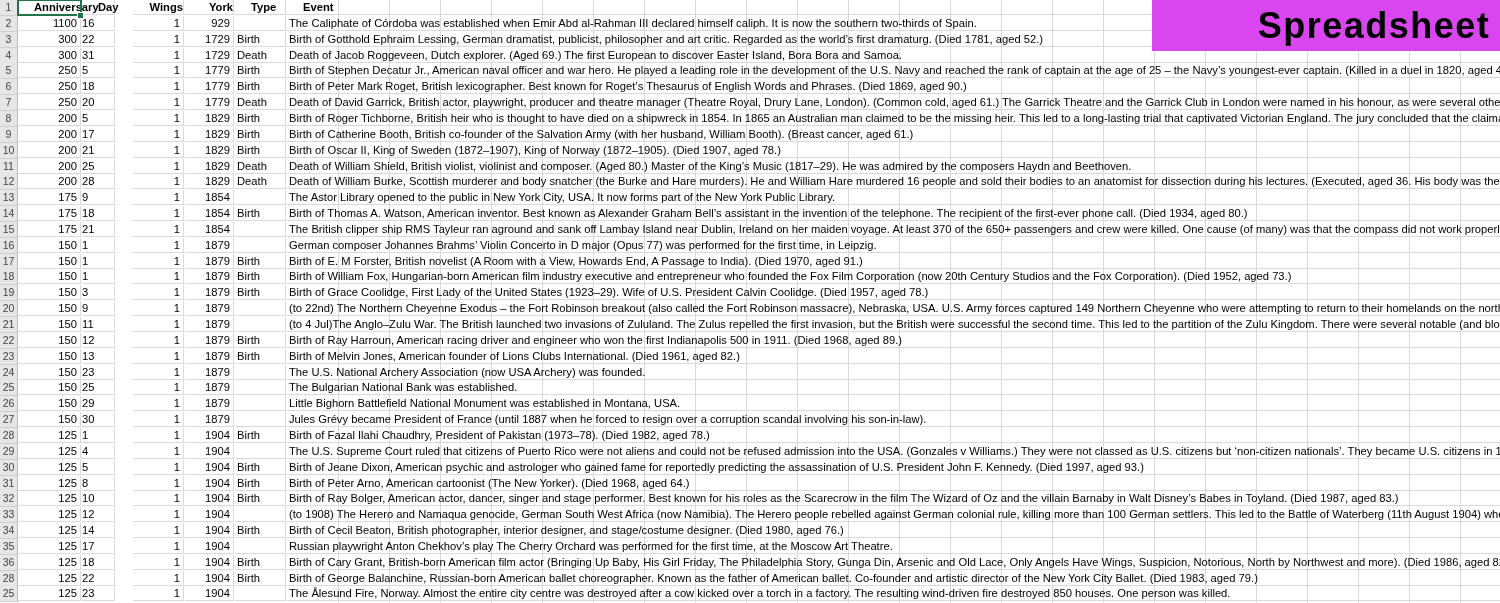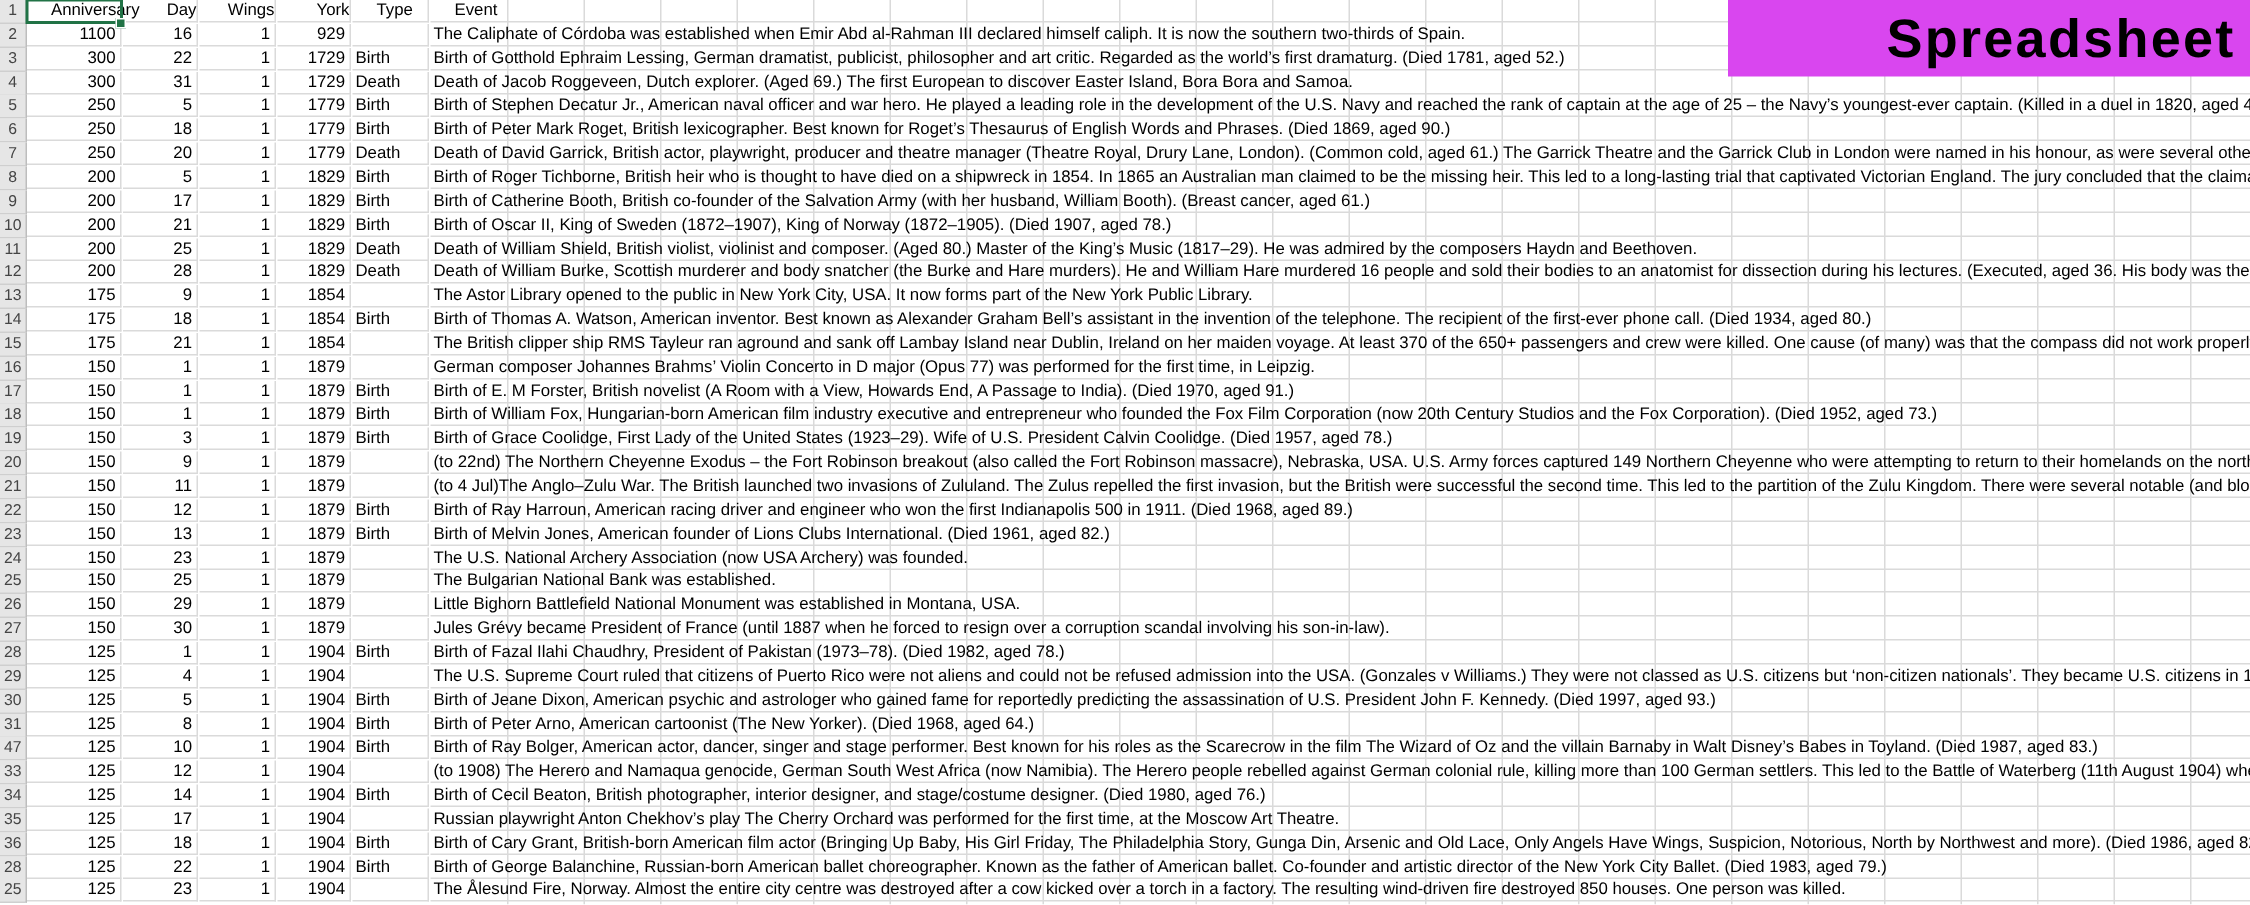--- a/index.html
+++ b/index.html
@@ -20,7 +20,7 @@
   .c-ev  { left:287px; width:1900px; text-align:left; border-right:none; overflow:visible; }
   .num { padding-right:3px; box-sizing:border-box; }
   .txt { padding-left:2px; box-sizing:border-box; }
-  .hdr { font-weight:normal;padding-left:16px; }
+  .hdr { font-weight:bold;padding-left:16px; }
   .gridcol { position:absolute; top:0; height:603px; width:1px; background:#dadada; }
   .selected { outline:2px solid #217346; outline-offset:-1px; z-index:3; }
   .sel-handle { position:absolute; left:77px; top:12px; width:5px; height:5px; background:#217346;

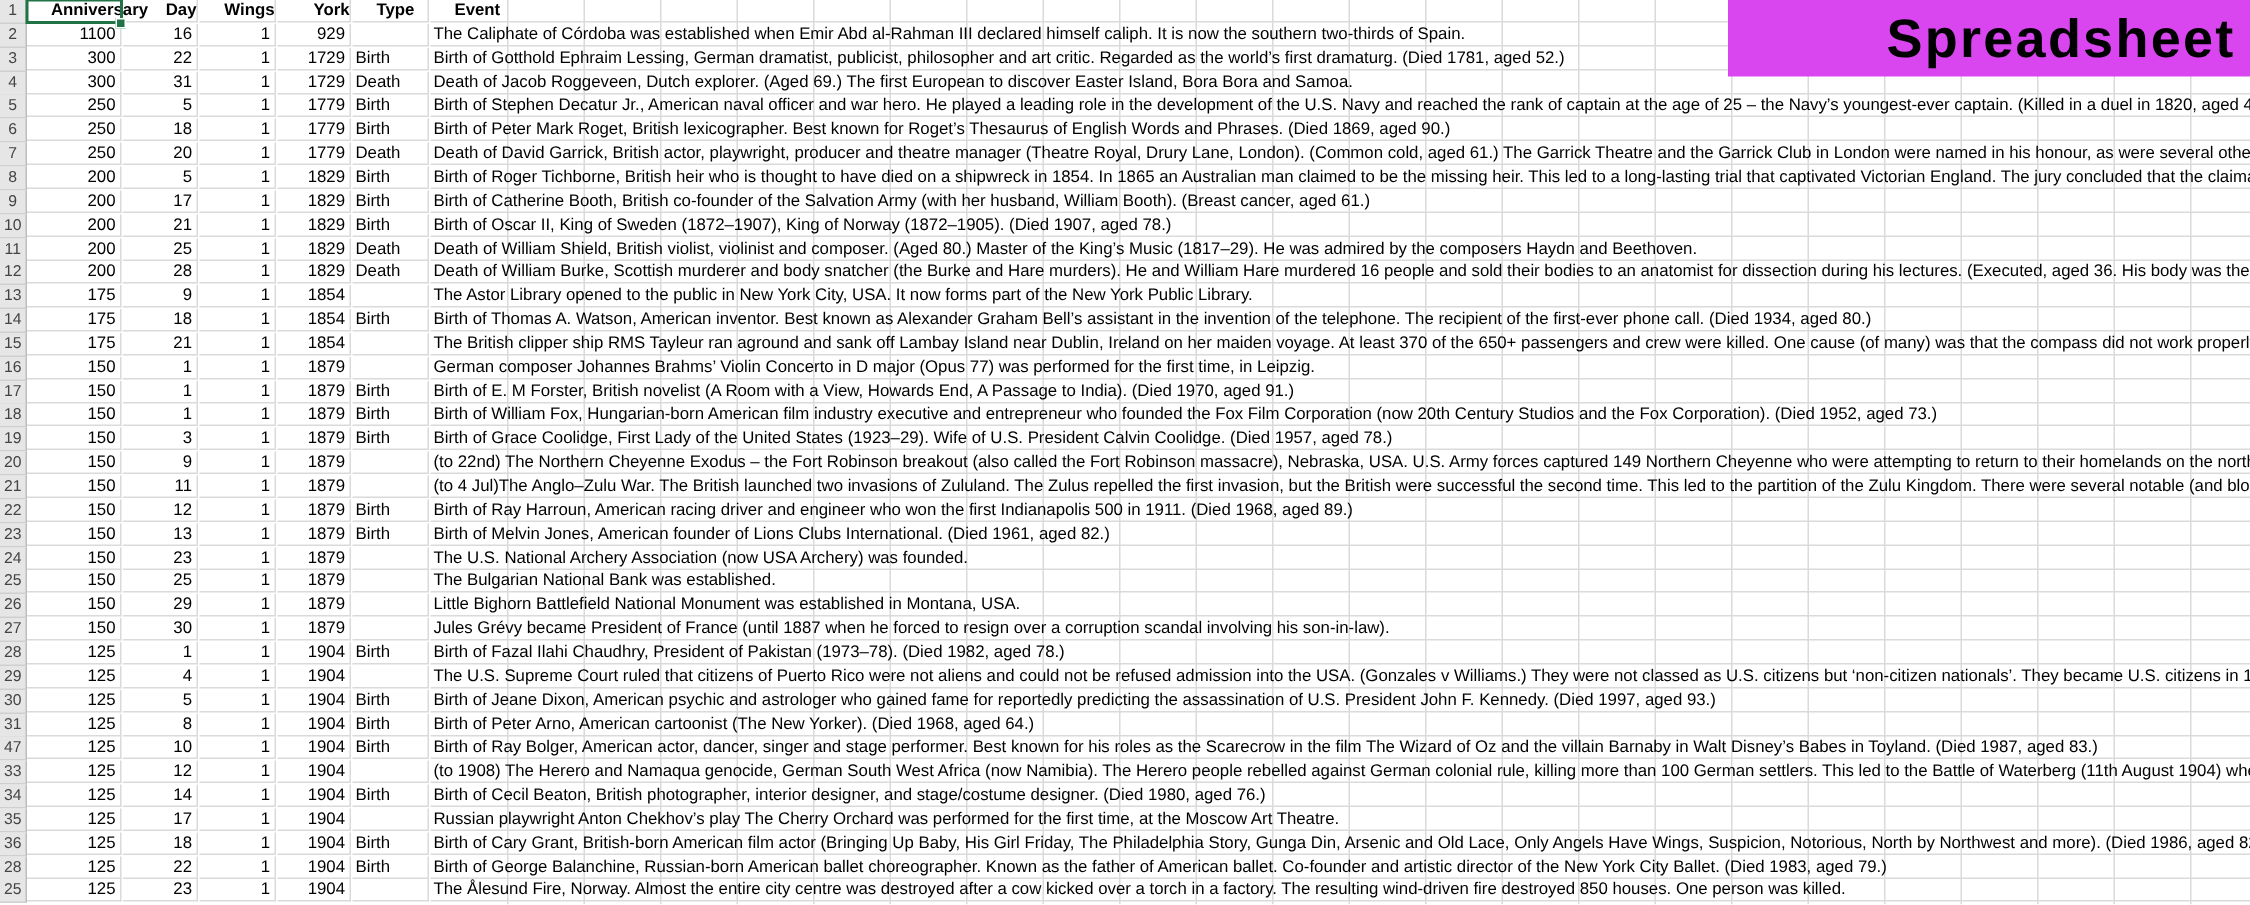--- a/index.html
+++ b/index.html
@@ -13,7 +13,7 @@
   .rh { left:0; width:17px; background:#e6e6e6; color:#444; text-align:center; font-size:10.5px;
         border-right:1px solid #bdbdbd; border-bottom:1px solid #cfcfcf; }
   .c-ann { left:18px; width:63px; text-align:right; padding-right:0; }
-  .c-day { left:82px; width:50px; text-align:right; }
+  .c-day { left:82px; width:33px; text-align:left; }
   .c-mon { left:133px; width:51px; text-align:right; }
   .c-yr  { left:185px; width:49px; text-align:right; }
   .c-type{ left:235px; width:51px; text-align:left; }

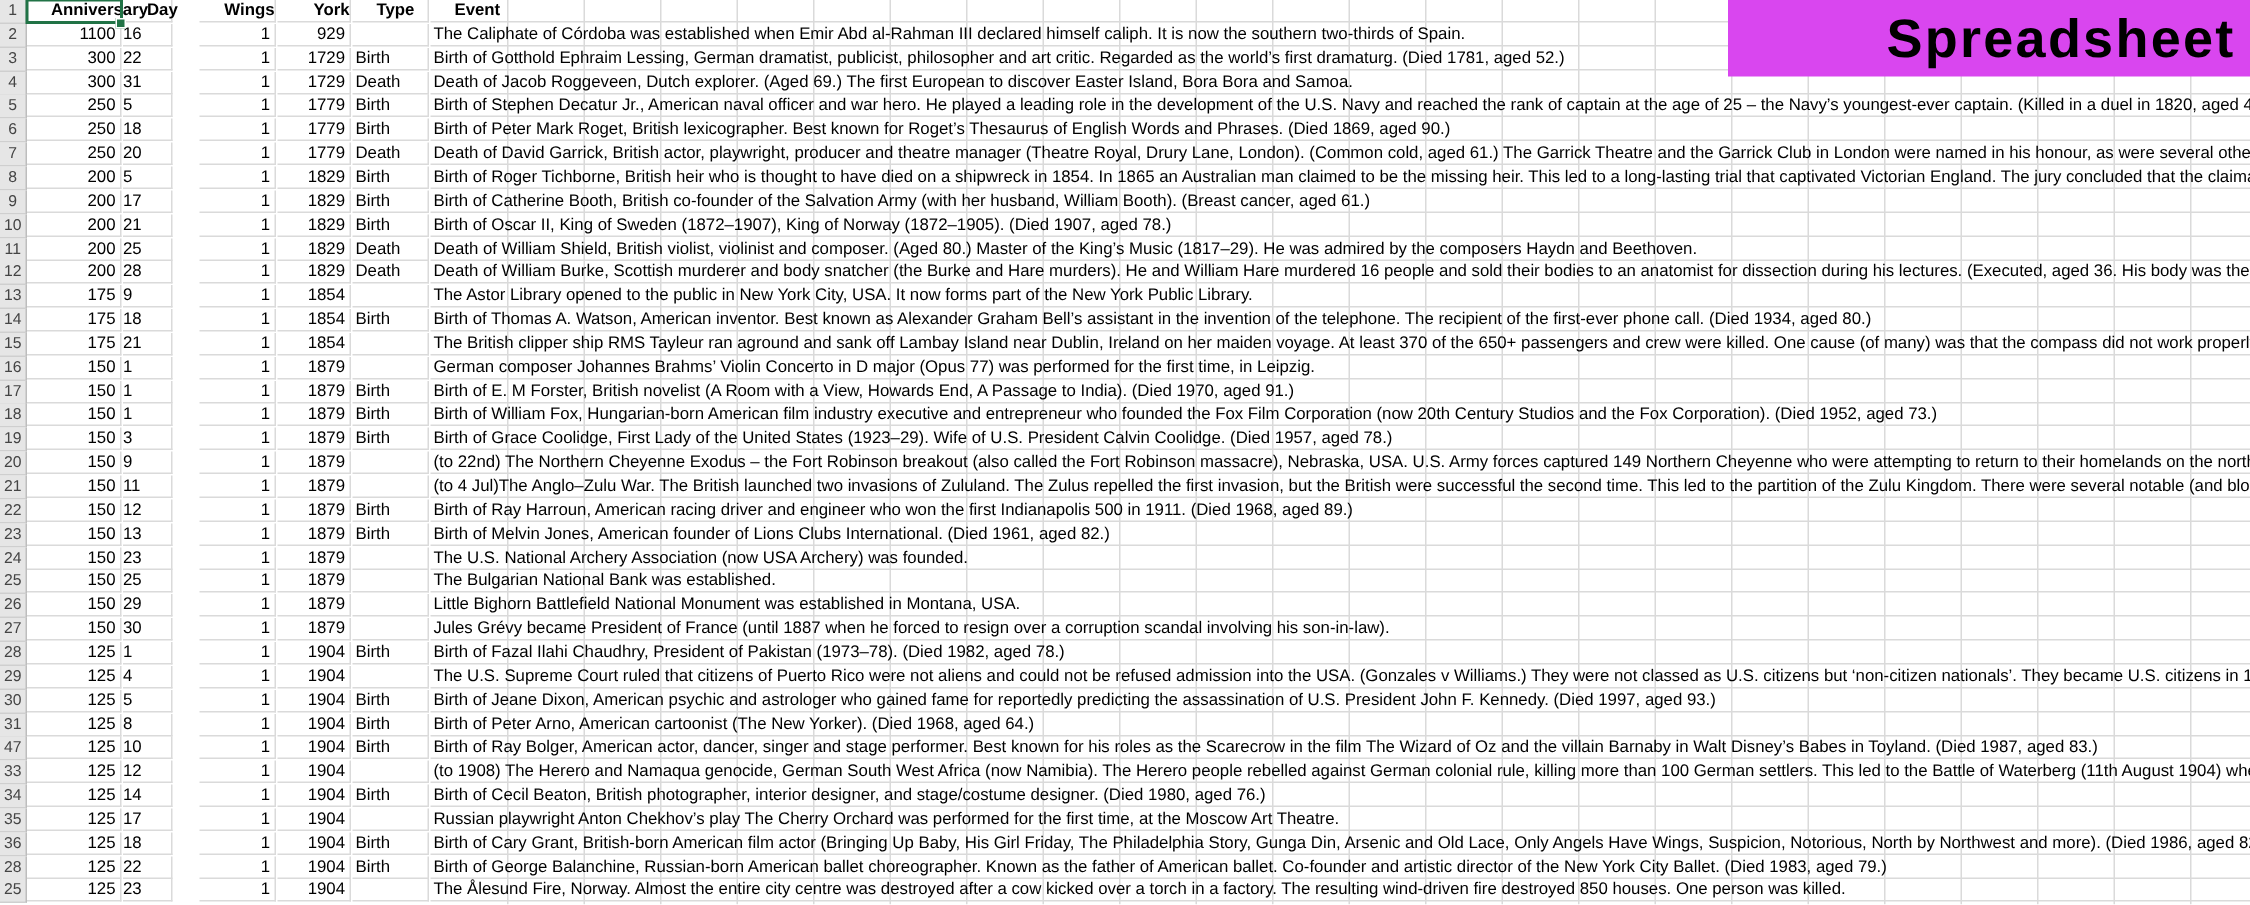--- a/index.html
+++ b/index.html
@@ -344,7 +344,7 @@
         <div class="cell c-ev txt">Birth of Peter Arno, American cartoonist (The New Yorker). (Died 1968, aged 64.)</div>
       </div>
       <div class="row" style="top: 491.35px;">
-        <div class="cell rh">47</div>
+        <div class="cell rh">32</div>
         <div class="cell c-ann num">125</div>
         <div class="cell c-day num">10</div>
         <div class="cell c-mon num">1</div>

